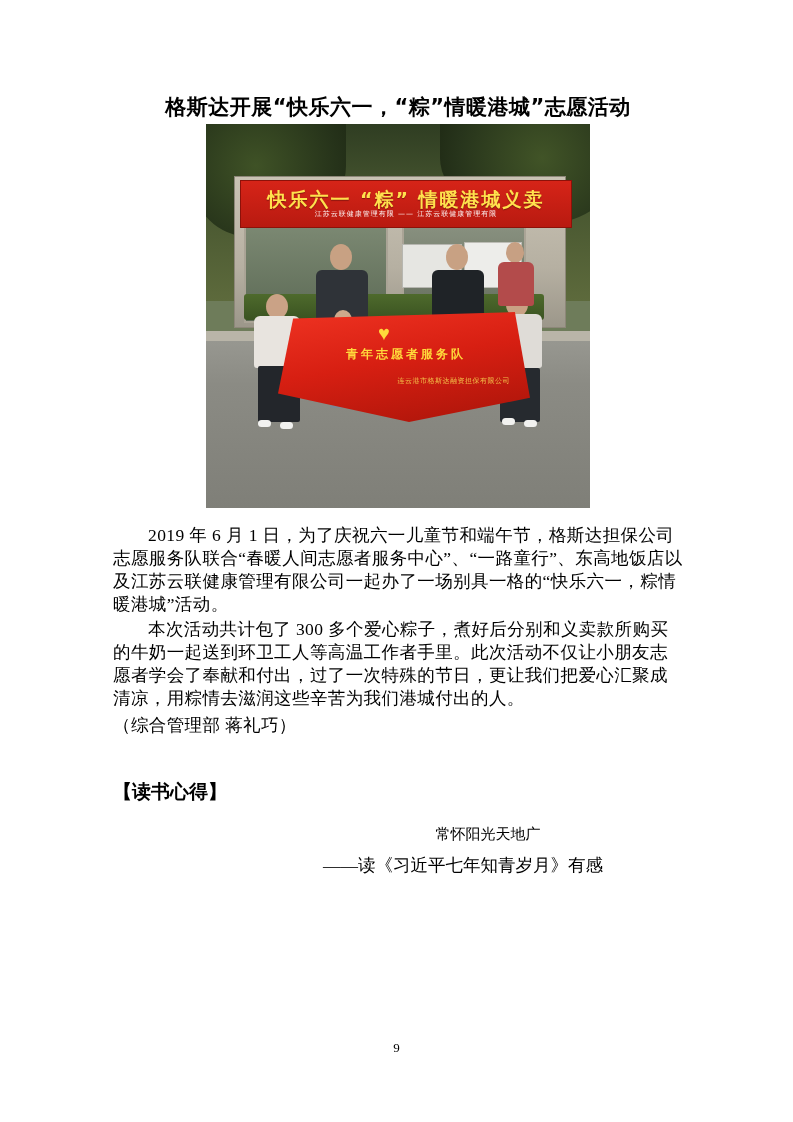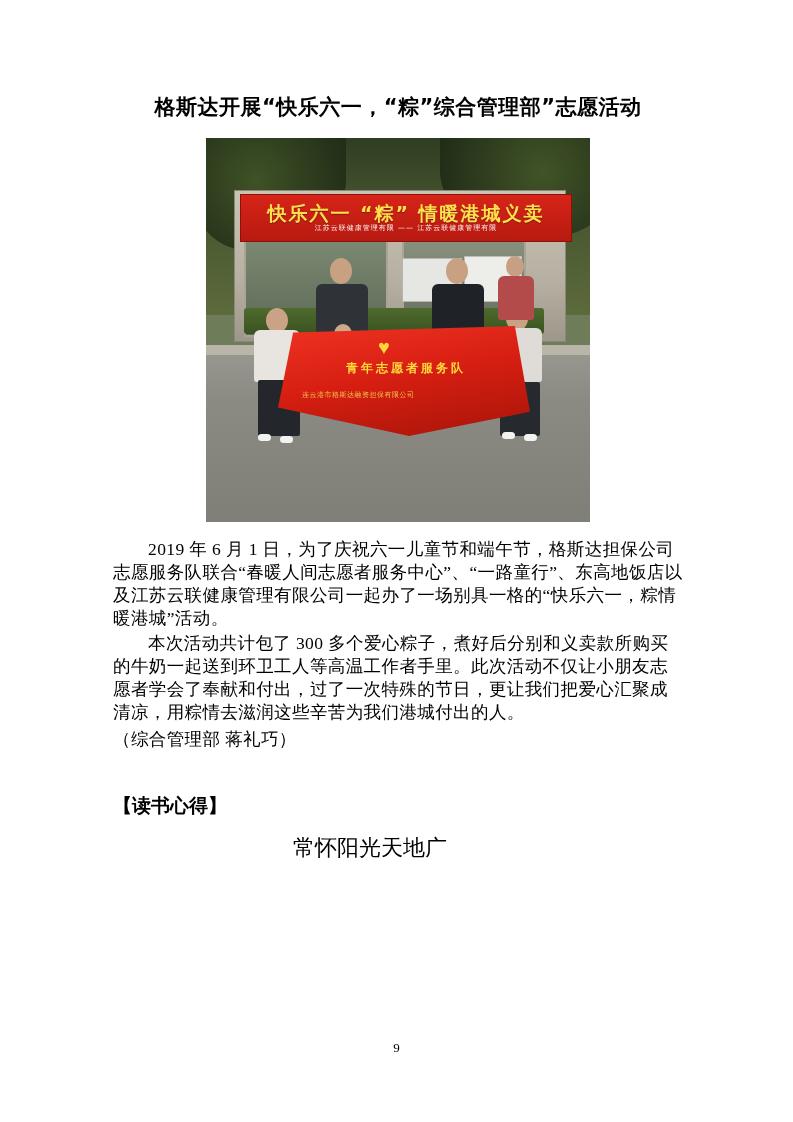--- a/index.html
+++ b/index.html
@@ -221,7 +221,7 @@
   <div class="content">
 
 
-    <div class="article-title">格斯达开展“快乐六一，“粽”综合管理部”志愿活动</div>
+    <div class="article-title">格斯达开展“快乐六一，“粽”情暖港城”志愿活动</div>
 
     <div class="photo-wrap">
       <div class="photo">

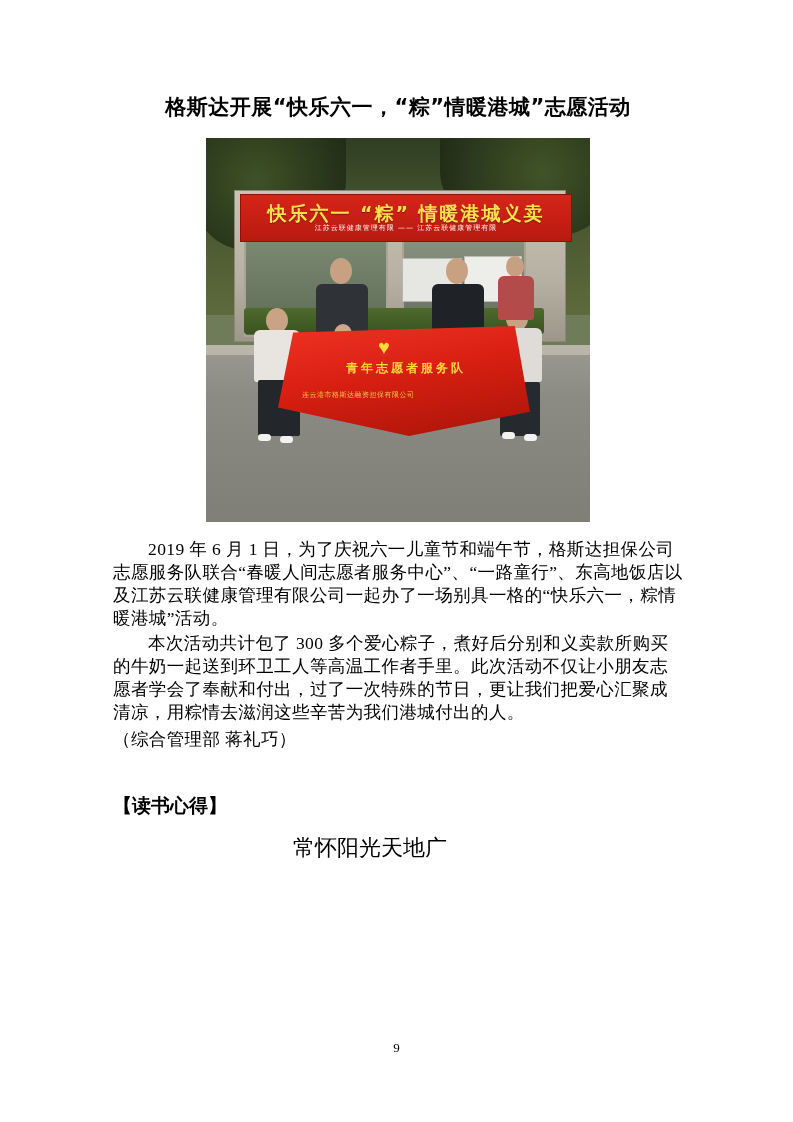--- a/index.html
+++ b/index.html
@@ -42,7 +42,6 @@
     white-space: nowrap;
   }
   .photo-wrap {
-    margin-top: 14px;
     display: flex;
     justify-content: center;
   }

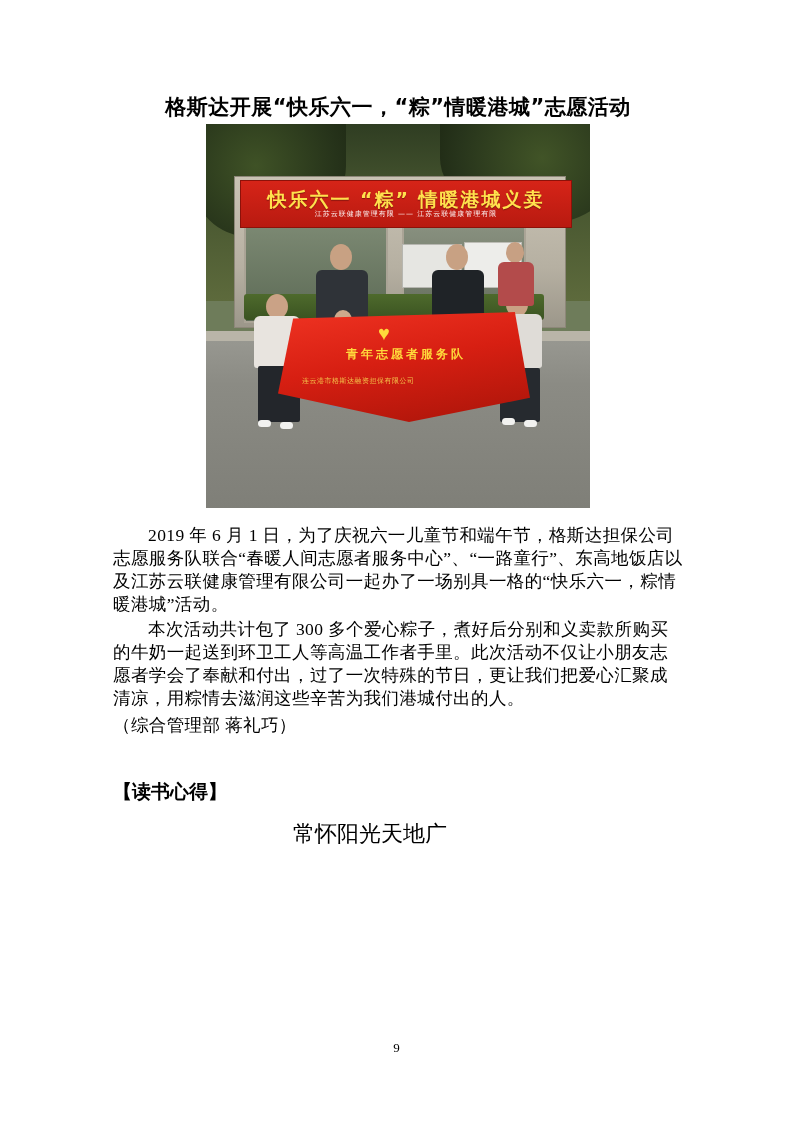--- a/index.html
+++ b/index.html
@@ -151,7 +151,7 @@
   }
   .flag-sub {
     position: absolute; left: 96px; top: 252px; width: 208px;
-    text-align: left;
+    text-align: right;
     font-family: "DejaVu Sans", "Liberation Sans", sans-serif;
     font-size: 7px;
     letter-spacing: .5px;

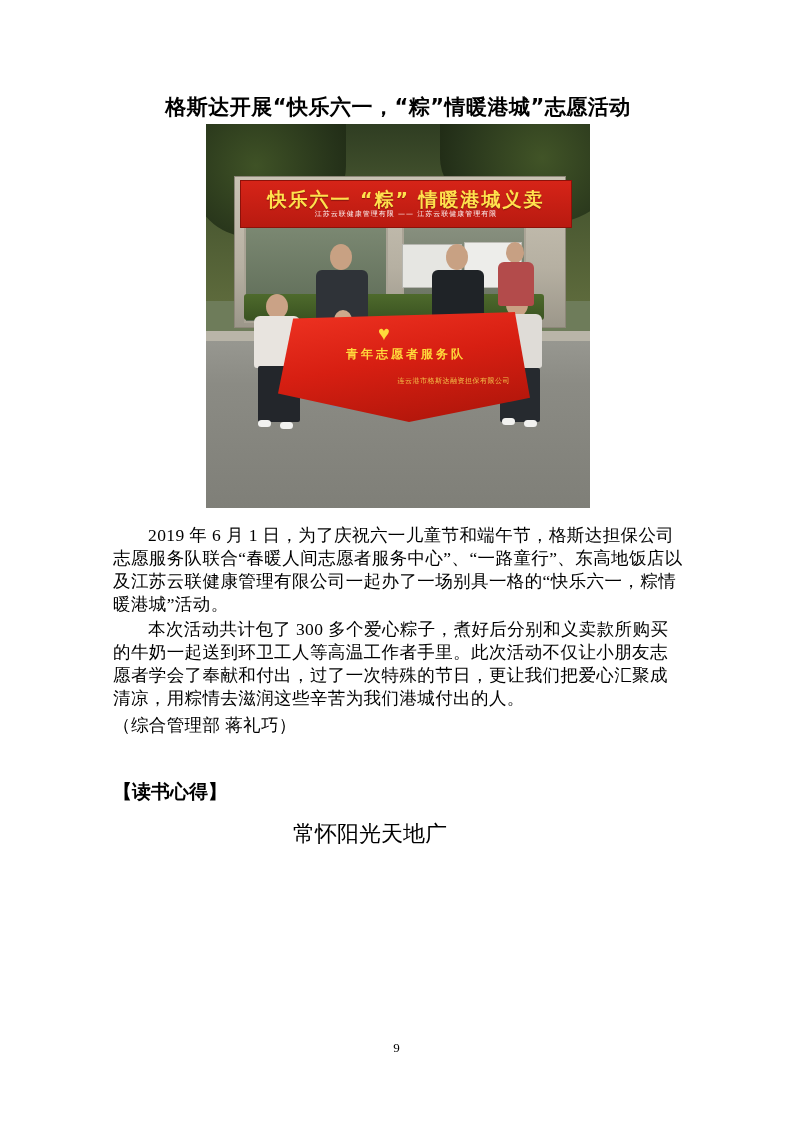--- a/index.html
+++ b/index.html
@@ -190,11 +190,12 @@
     margin-top: 36px;
   }
   .poem-title {
-    font-size: 22px;
+    font-size: 15px;
     line-height: 32px;
     color: #000;
     margin-top: 12px;
     padding-left: 180px;
+    text-align: center;
   }
   .poem-sub {
     font-size: 17.5px;

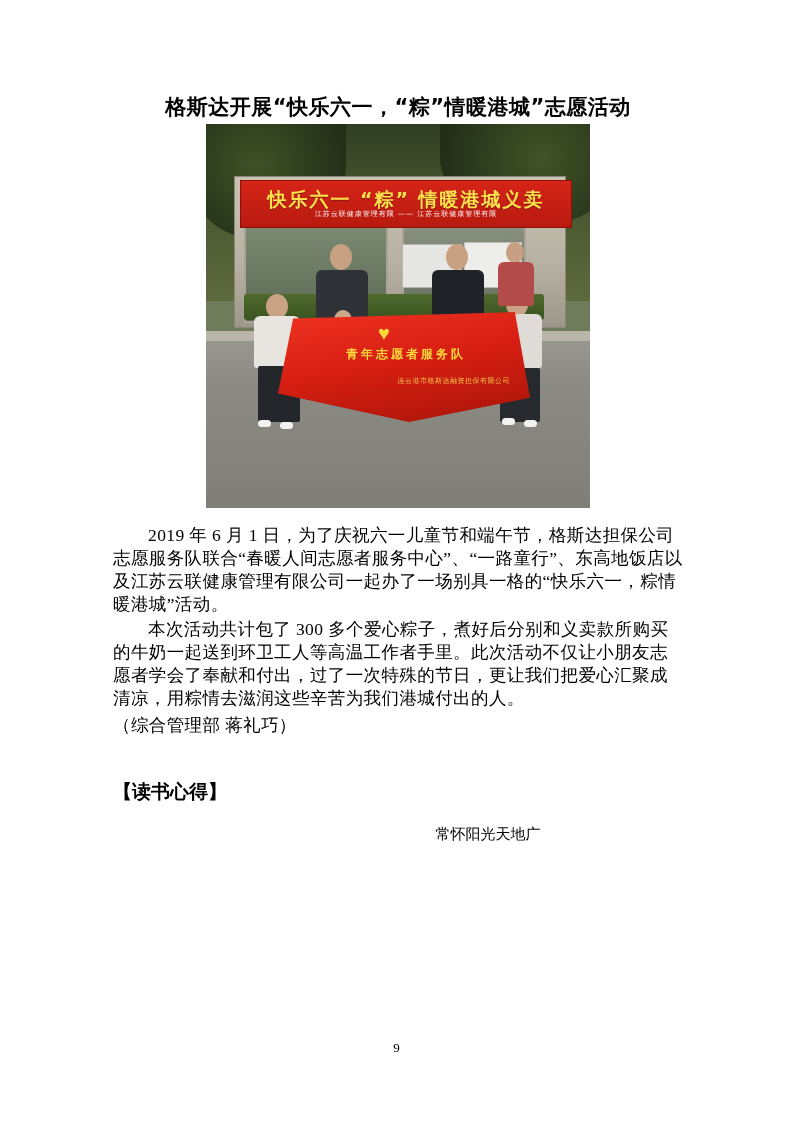--- a/index.html
+++ b/index.html
@@ -295,6 +295,7 @@
 
     <div class="section-head">【读书心得】</div>
     <div class="poem-title">常怀阳光天地广</div>
+    <div class="poem-sub">——读《习近平七年知青岁月》有感</div>
   </div>
 
   <div class="page-number">9</div>

